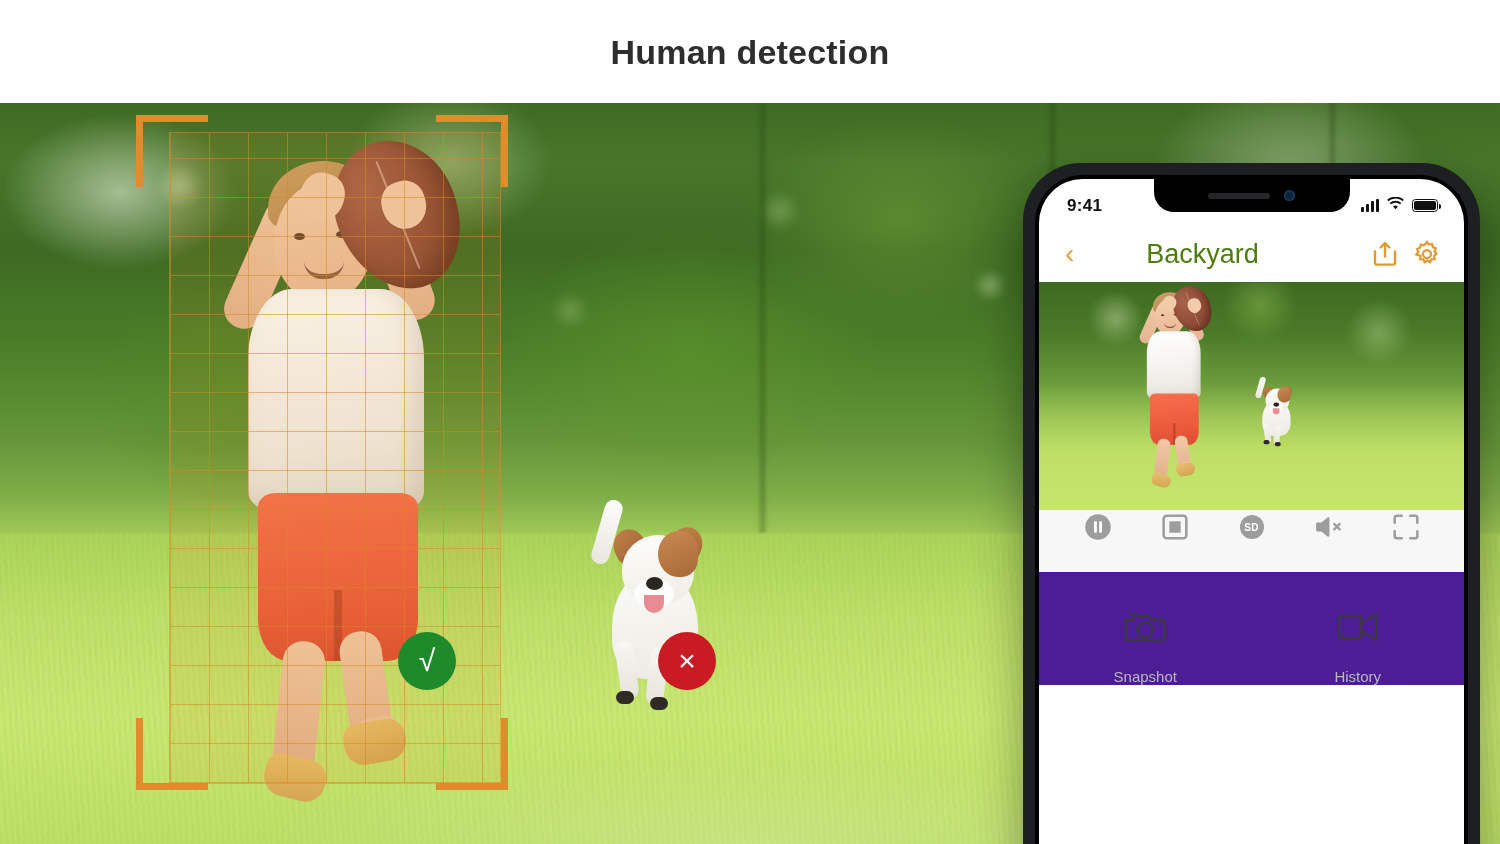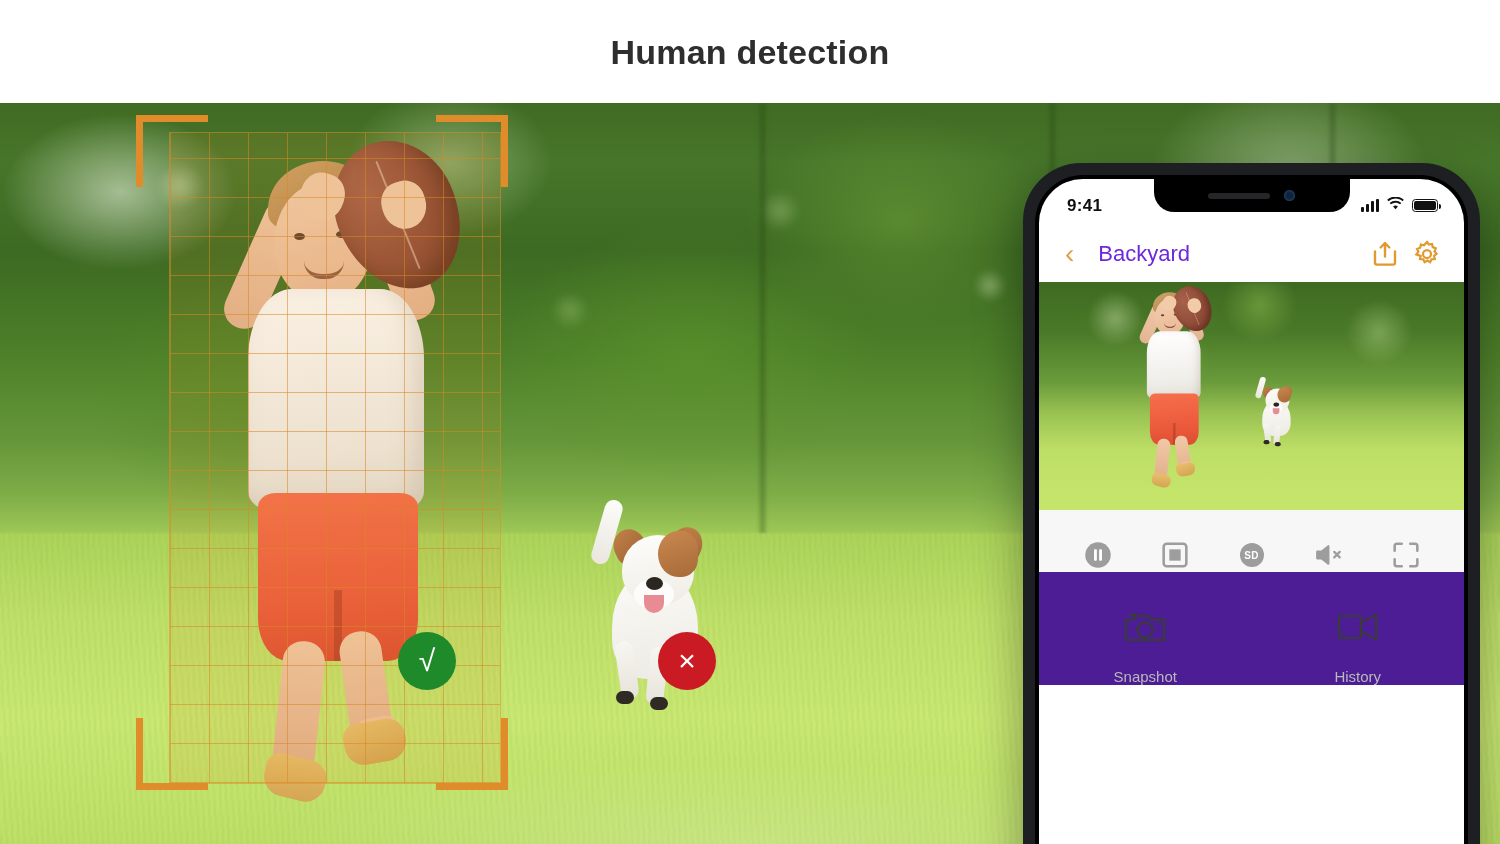--- a/index.html
+++ b/index.html
@@ -264,7 +264,7 @@
     background: #fff;
   }
   .nav-back { color: #e3a03a; font-size: 28px; line-height: 1; padding: 0 6px; }
-  .nav-title { flex: 1; font-size: 22px; color: #6d28d9; padding-left: 6px; }
+  .nav-title { flex: 1; font-size: 27px; color: #4d7c0f; padding-left: 6px; margin-left: 48px; }
   .nav-ico { width: 30px; height: 30px; color: #e09a2f; }
   .nav-ico svg { width: 100%; height: 100%; display: block; }
 

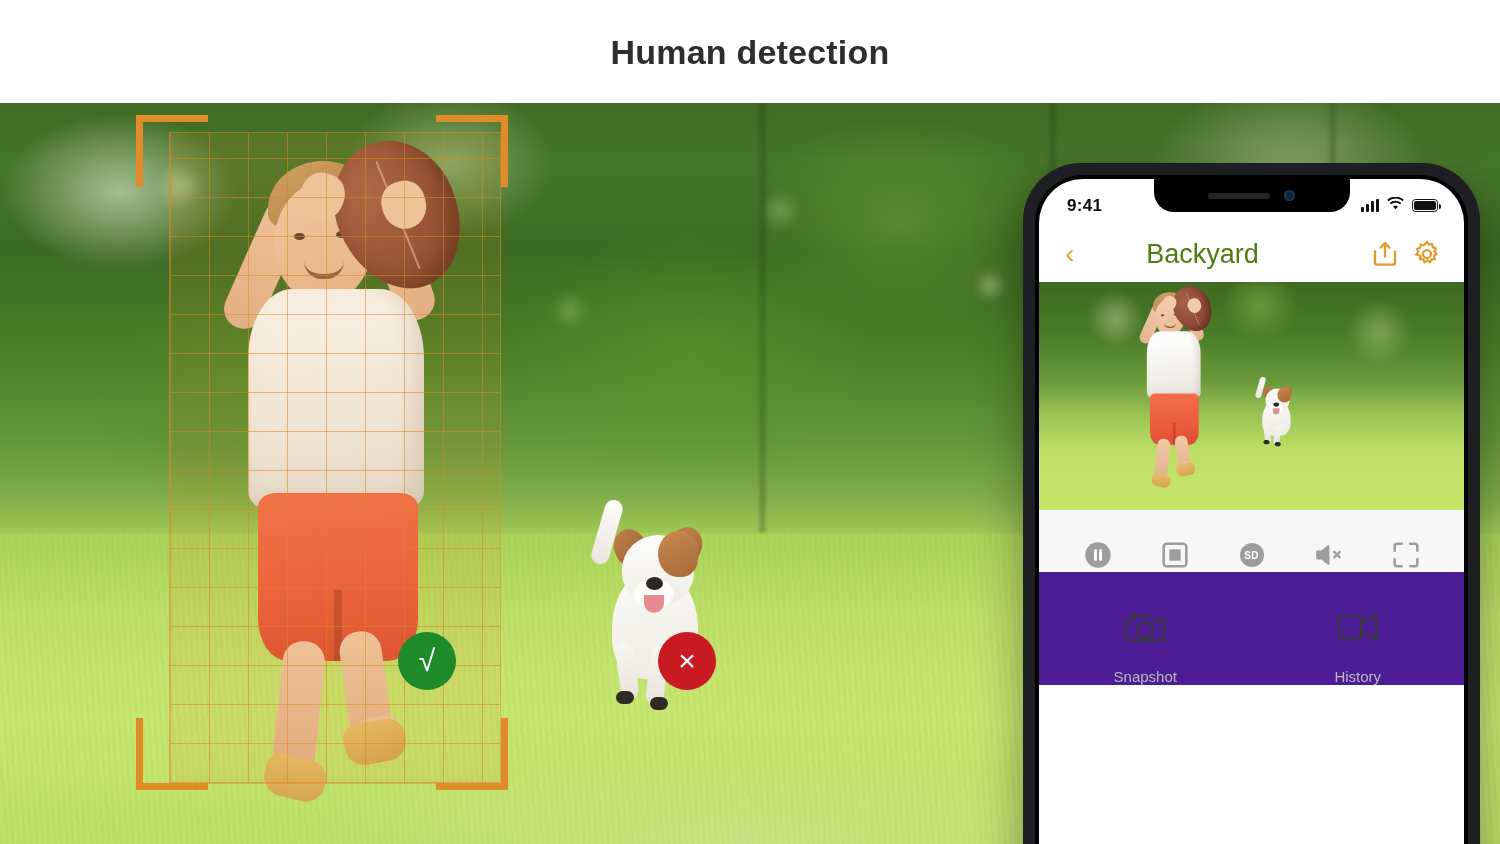--- a/index.html
+++ b/index.html
@@ -285,7 +285,7 @@
   .video .dog { transform: scale(.33); transform-origin: top left; left: 214px; top: 92px; }
 
   .ctrlbar {
-    height: 62px; background: #f7f7f7; display: flex; align-items: flex-end;
+    height: 62px; background: #f7f7f7; display: flex; align-items: flex-start;
     justify-content: space-around; padding: 0 20px;
   }
   .ctrl { width: 34px; height: 34px; display: flex; align-items: center; justify-content: center; color: #9a9a9a; }

